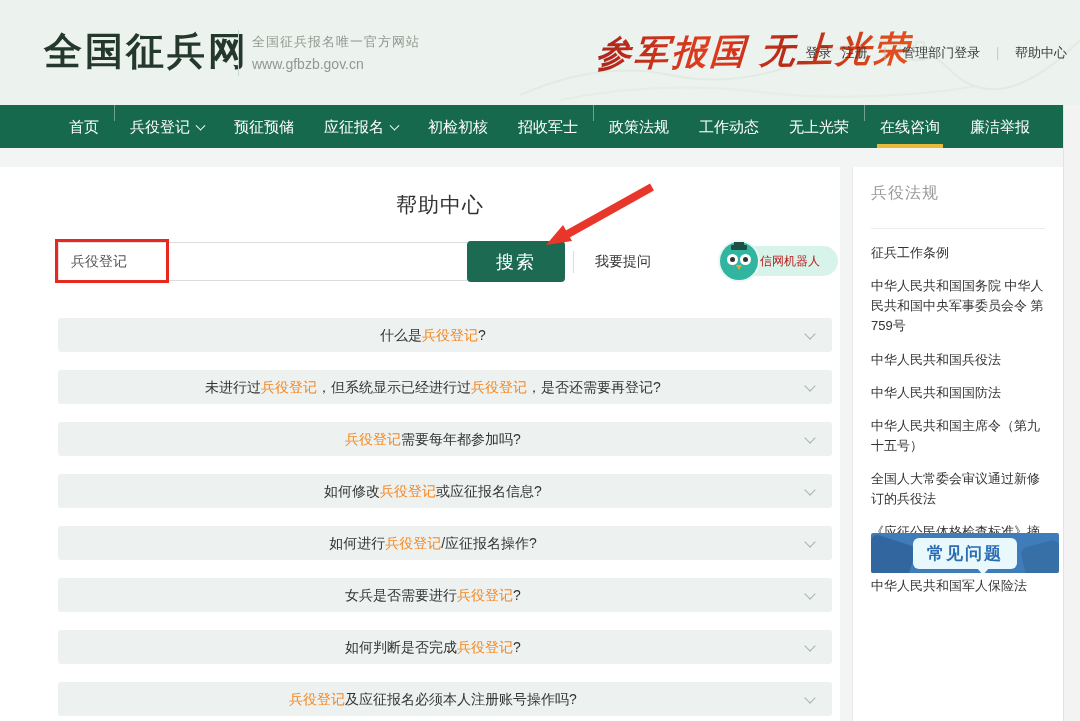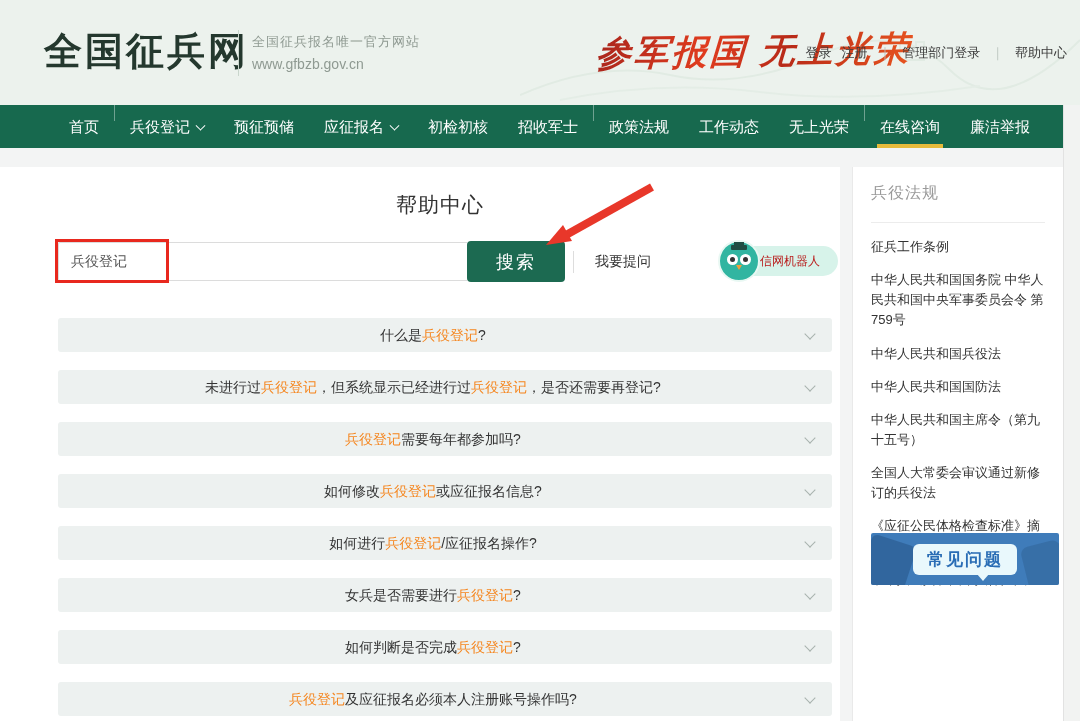--- a/index.html
+++ b/index.html
@@ -77,7 +77,7 @@
 
   
   .sidebar { position:absolute; left:852px; top:167px; width:211px; bottom:0; background:#fff; border-left:1px solid #e9e9e9; }
-  .sidebar-heading { margin:16px 18px 0 18px; padding-bottom:18px; border-bottom:1px solid #ececec;
+  .sidebar-heading { margin:16px 18px 0 18px; padding-bottom:24px; border-bottom:1px solid #ececec;
     font-size:16px; color:#9a9a9a; letter-spacing:1px; }
   .sidebar-links { padding:14px 18px 0 18px; }
   .sidebar-link { font-size:13px; color:#333; line-height:1.55; margin-bottom:13px; cursor:pointer; }

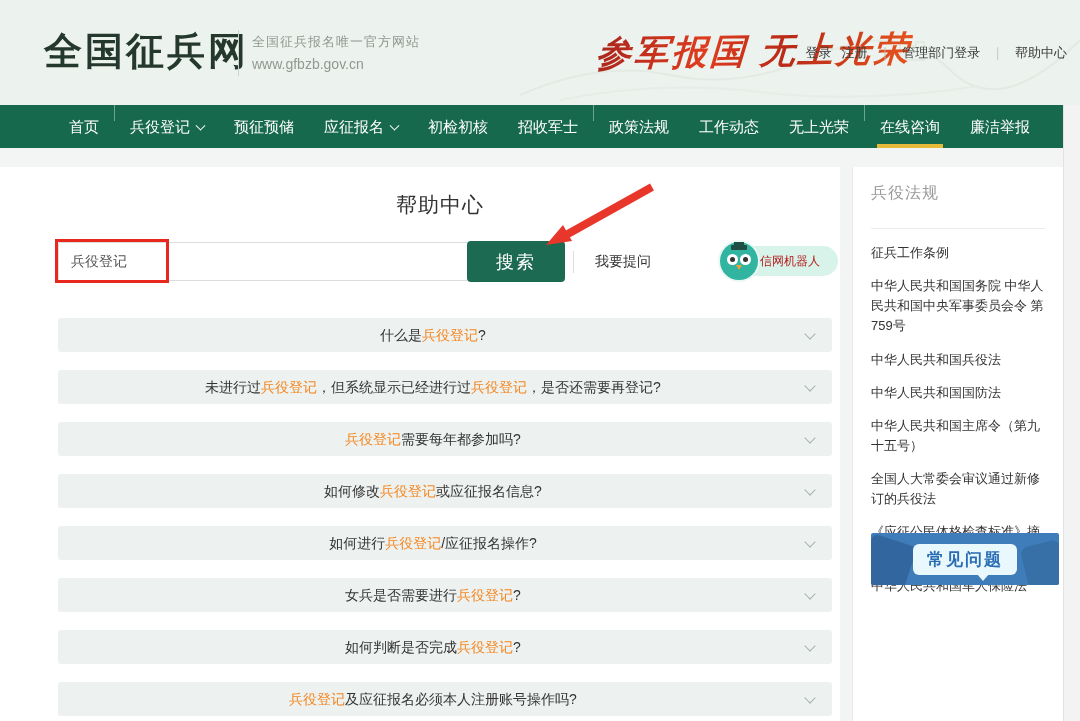--- a/index.html
+++ b/index.html
@@ -81,7 +81,7 @@
     font-size:16px; color:#9a9a9a; letter-spacing:1px; }
   .sidebar-links { padding:14px 18px 0 18px; }
   .sidebar-link { font-size:13px; color:#333; line-height:1.55; margin-bottom:13px; cursor:pointer; }
-  .sidebar-banner { position:absolute; left:18px; top:366px; width:188px; height:52px; background:#3f7cba;
+  .sidebar-banner { position:absolute; left:18px; top:366px; width:188px; height:40px; background:#3f7cba;
     border-radius:2px; cursor:pointer; overflow:hidden; display:flex; align-items:center; justify-content:center; }
   .banner-shape1 { position:absolute; left:-8px; top:6px; width:46px; height:60px; background:#2e5f94; opacity:.75;
     transform:rotate(18deg); border-radius:6px; }

